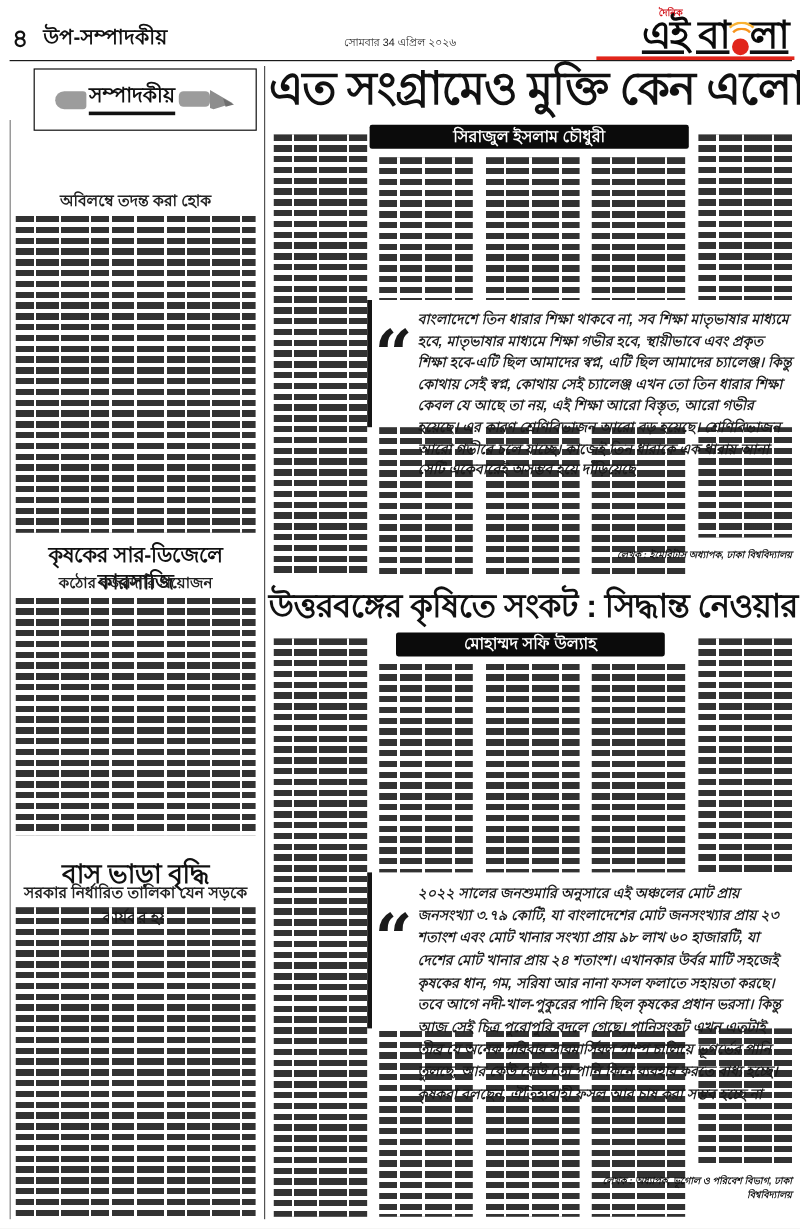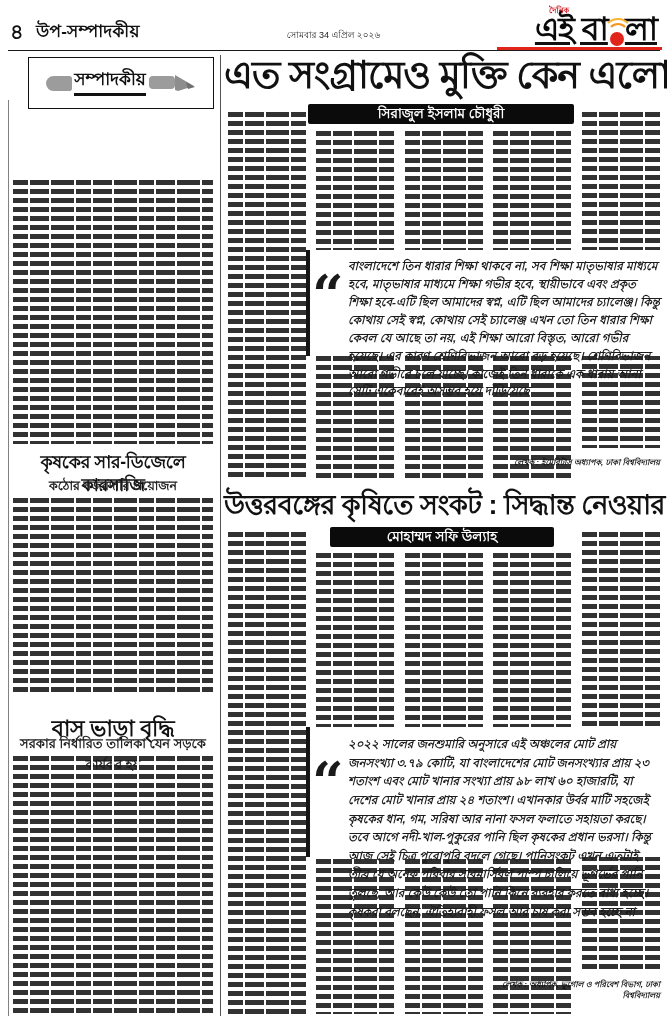--- a/index.html
+++ b/index.html
@@ -84,6 +84,7 @@
     </svg>
   </div>
 
+  <div class="abs ed-subhead" style="left:12px;top:158px;width:202px;">অবিলম্বে তদন্ত করা হোক</div>
   <div class="abs greek" style="left:13px;top:180px;width:200px;height:264px;"></div>
 
   <div class="abs ed-headline small" style="left:12px;top:451px;width:202px;">কৃষকের সার-ডিজেলে কারসাজি</div>

